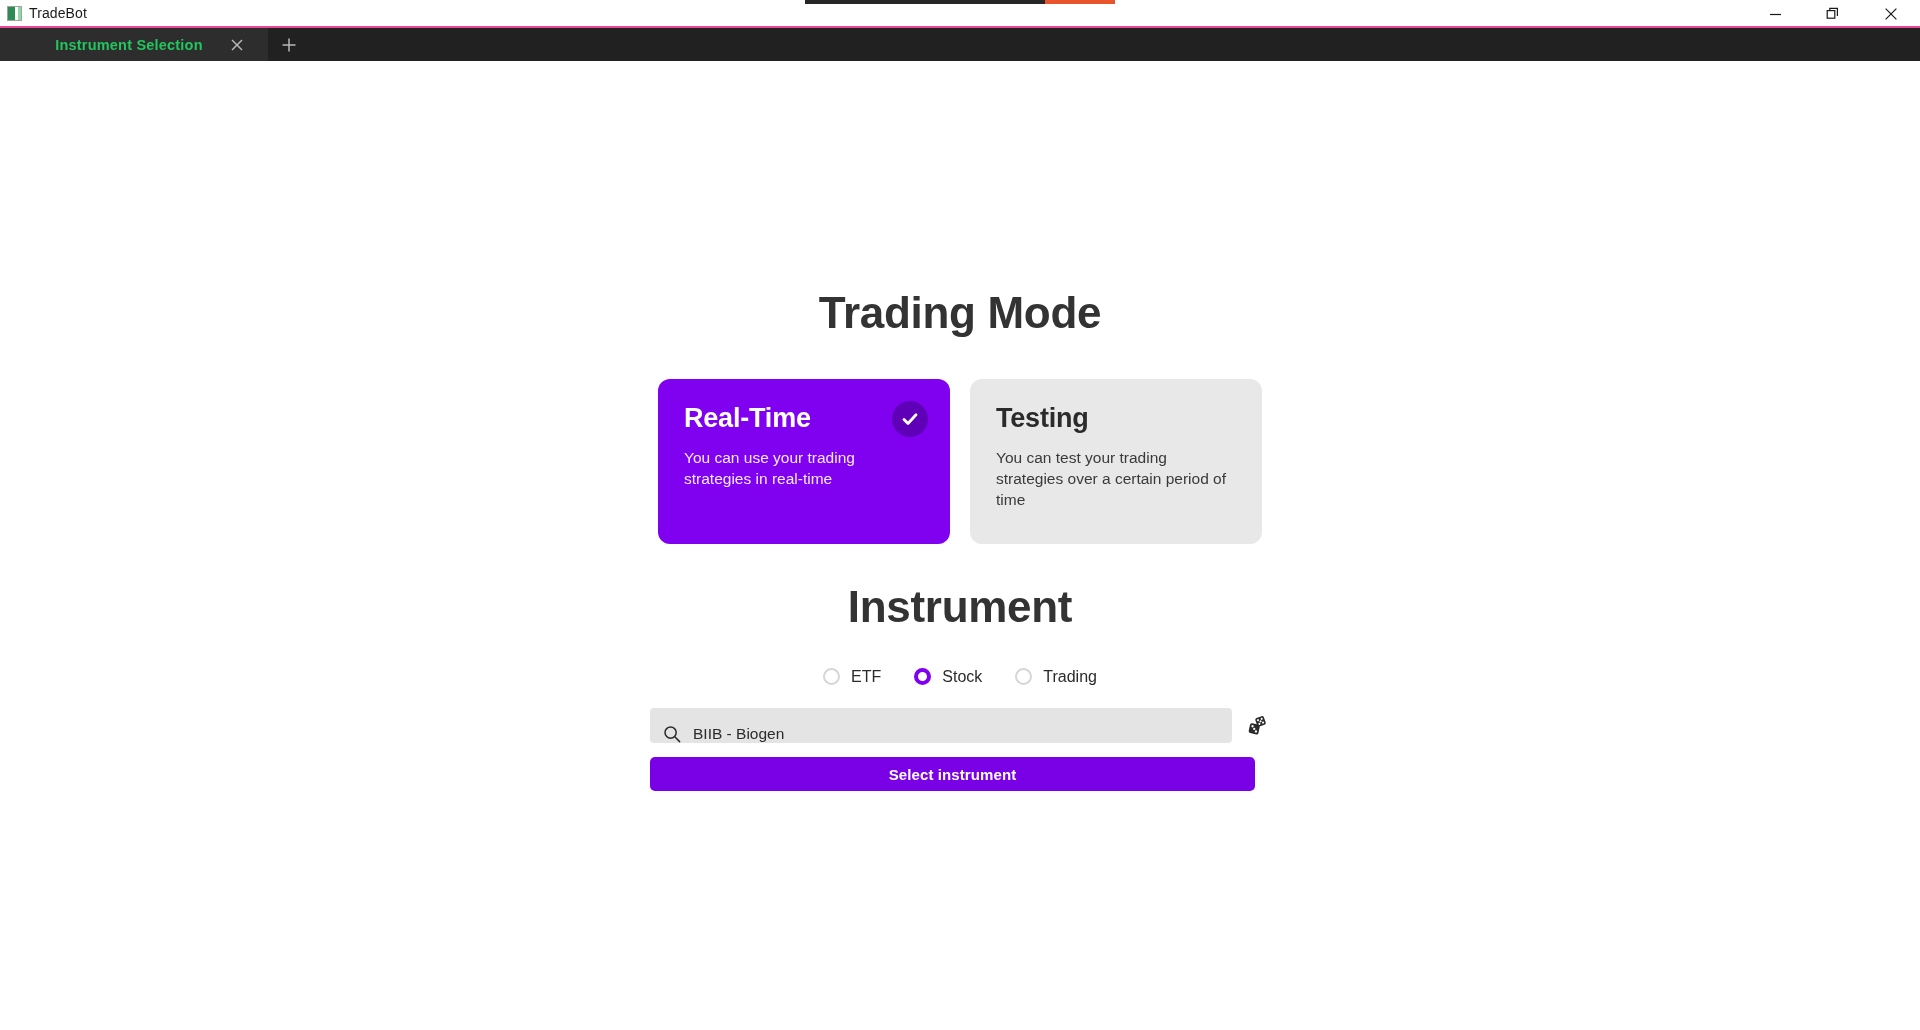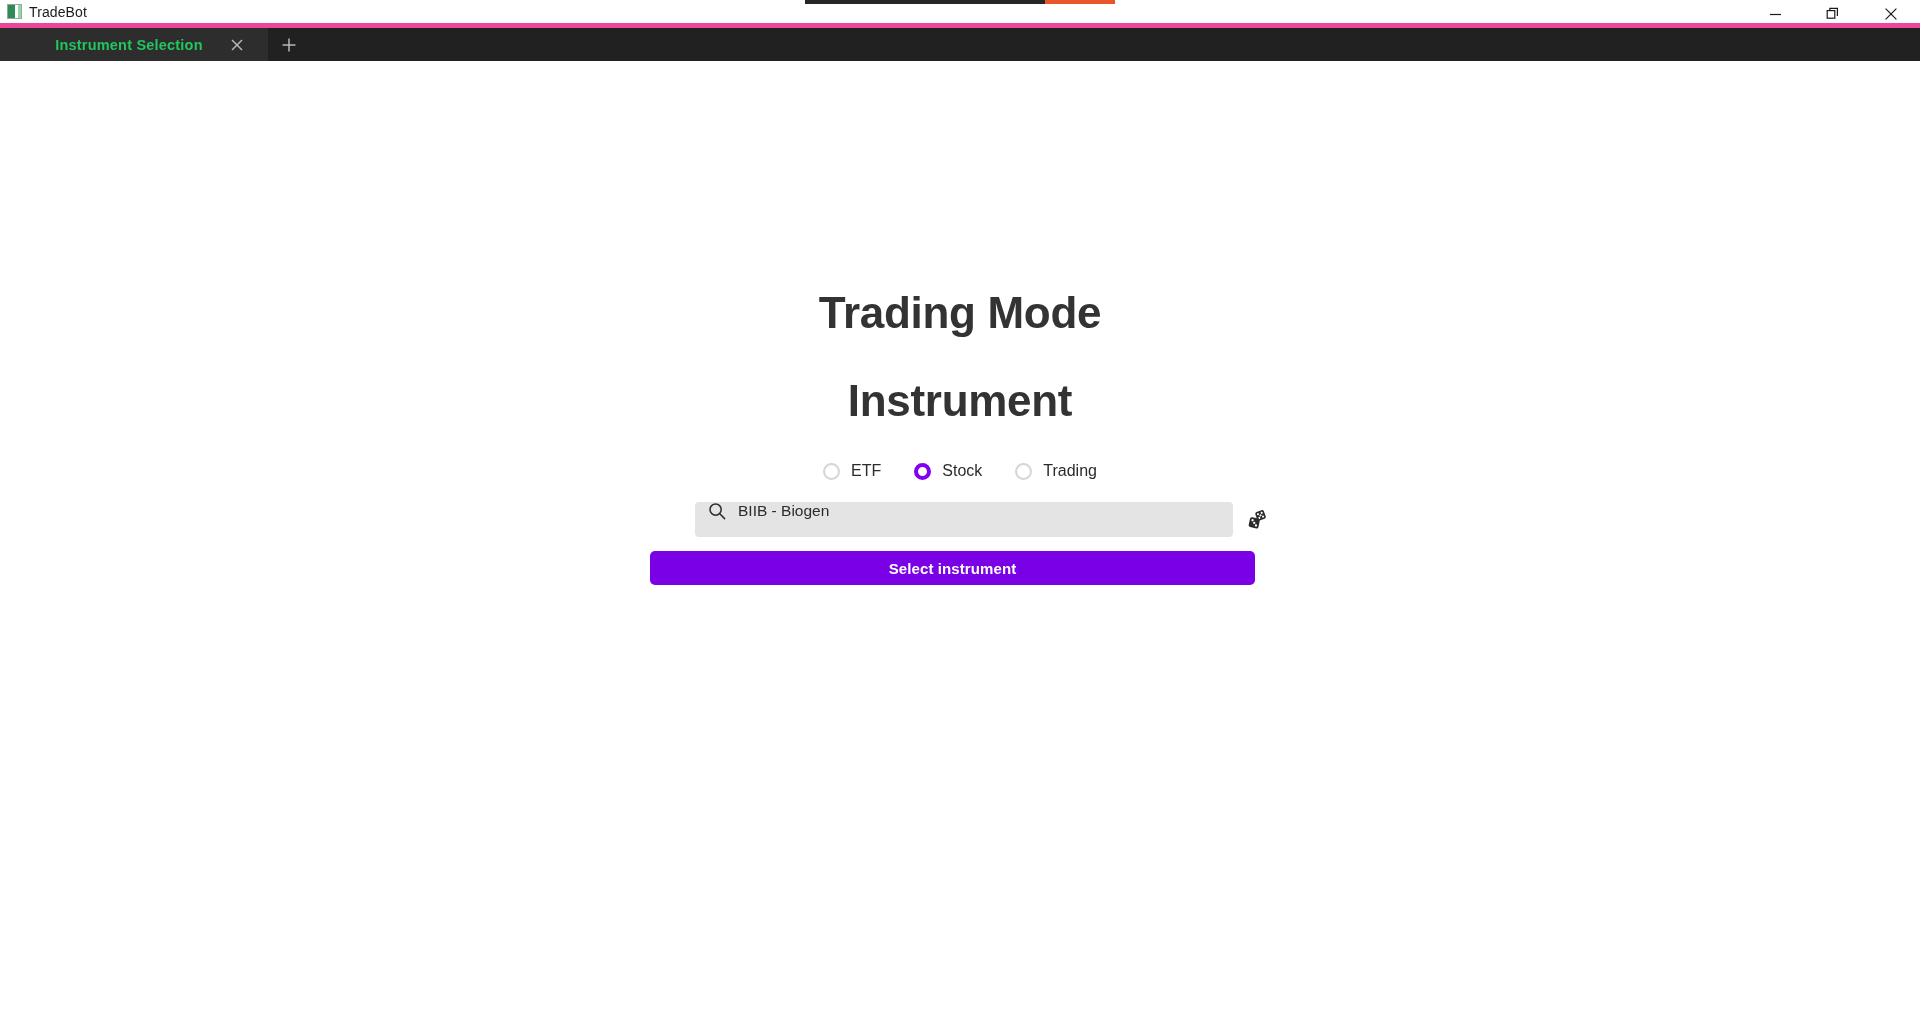--- a/index.html
+++ b/index.html
@@ -39,7 +39,7 @@
     height: 28px;
     width: 100%;
     background: #ffffff;
-    border-bottom: 5px solid #ec4899;
+    border-bottom: 2px solid #ec4899;
     display: flex;
     align-items: center;
   }

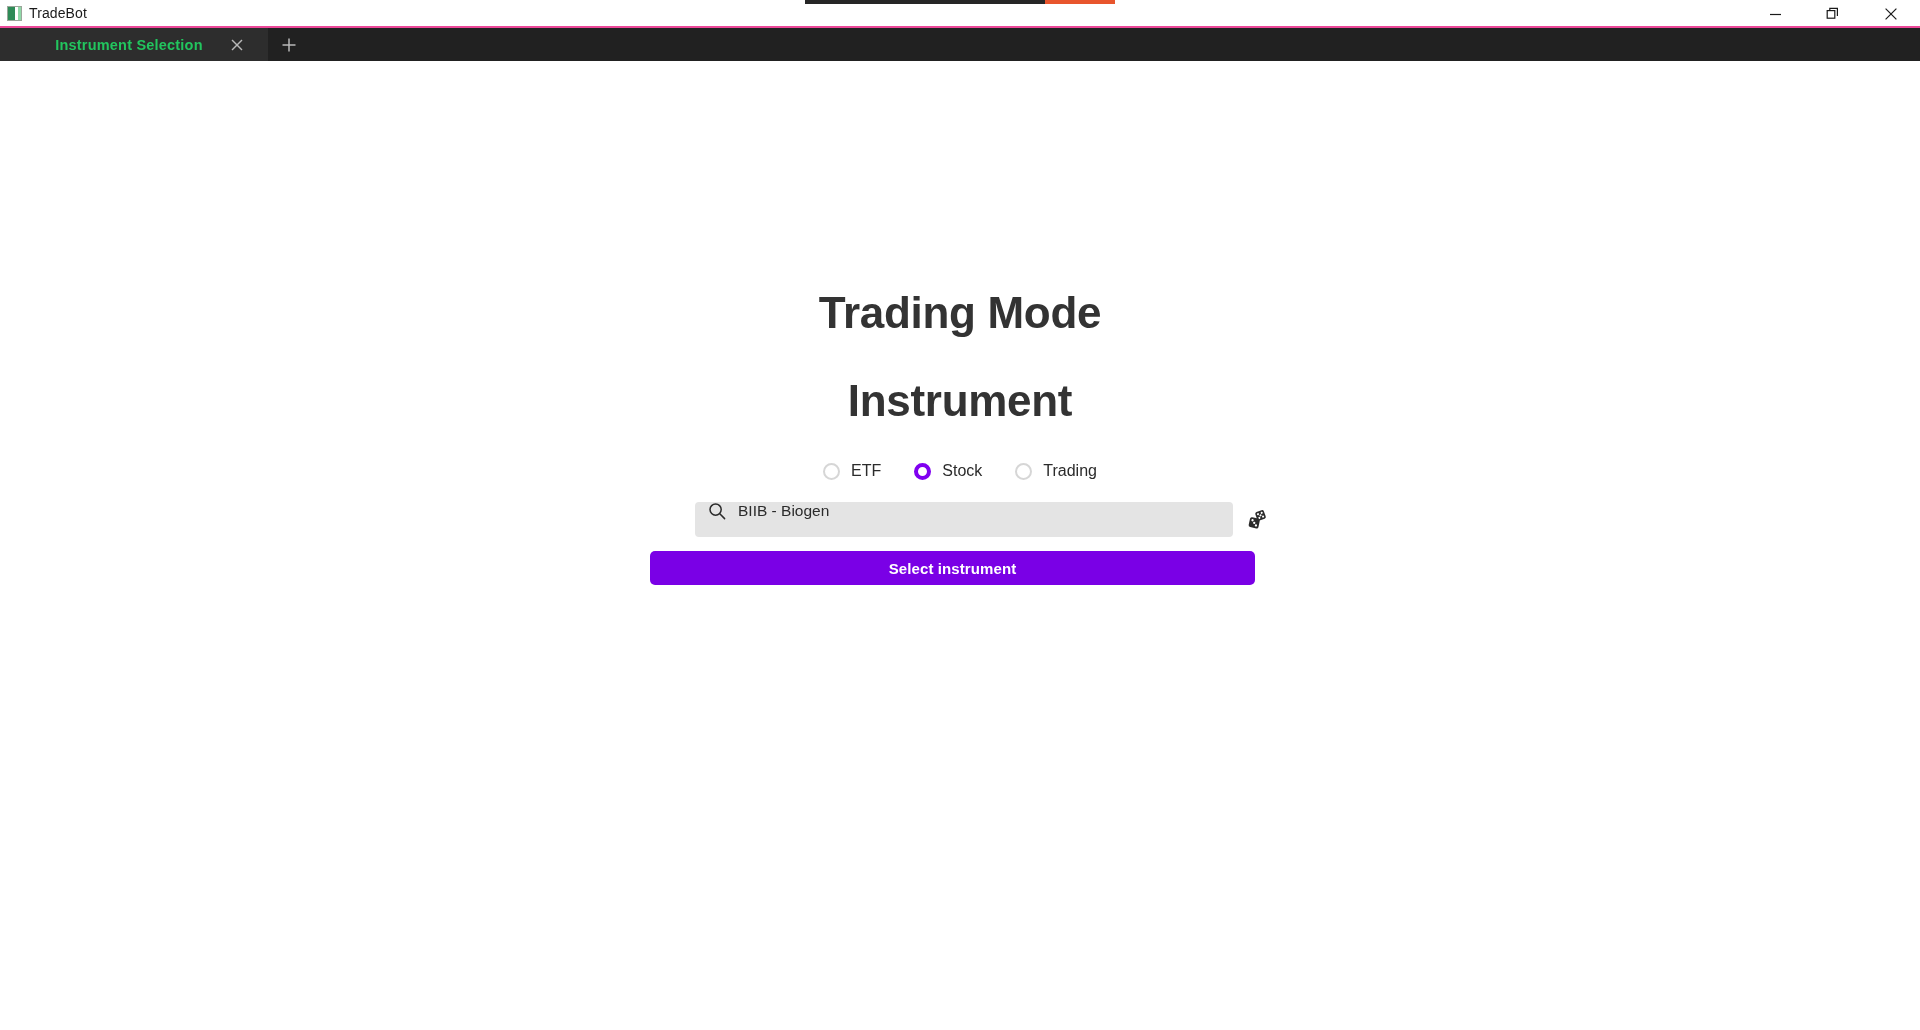--- a/index.html
+++ b/index.html
@@ -331,6 +331,24 @@
 
     <h1 id="trading-mode-title" class="section-title">Trading Mode</h1>
 
+    <div id="mode-cards">
+
+      <div class="mode-card selected">
+        <h3>Real-Time</h3>
+        <p>You can use your trading strategies in real-time</p>
+        <div id="mode-check-badge">
+          <svg width="20" height="20" viewBox="0 0 20 20">
+            <polyline points="4,10.5 8,14.5 16,5.8" fill="none" stroke="#ffffff" stroke-width="2.8" stroke-linecap="round" stroke-linejoin="round"></polyline>
+          </svg>
+        </div>
+      </div>
+
+      <div class="mode-card unselected">
+        <h3>Testing</h3>
+        <p>You can test your trading strategies over a certain period of time</p>
+      </div>
+
+    </div>
 
     <h1 id="instrument-title" class="section-title">Instrument</h1>
 

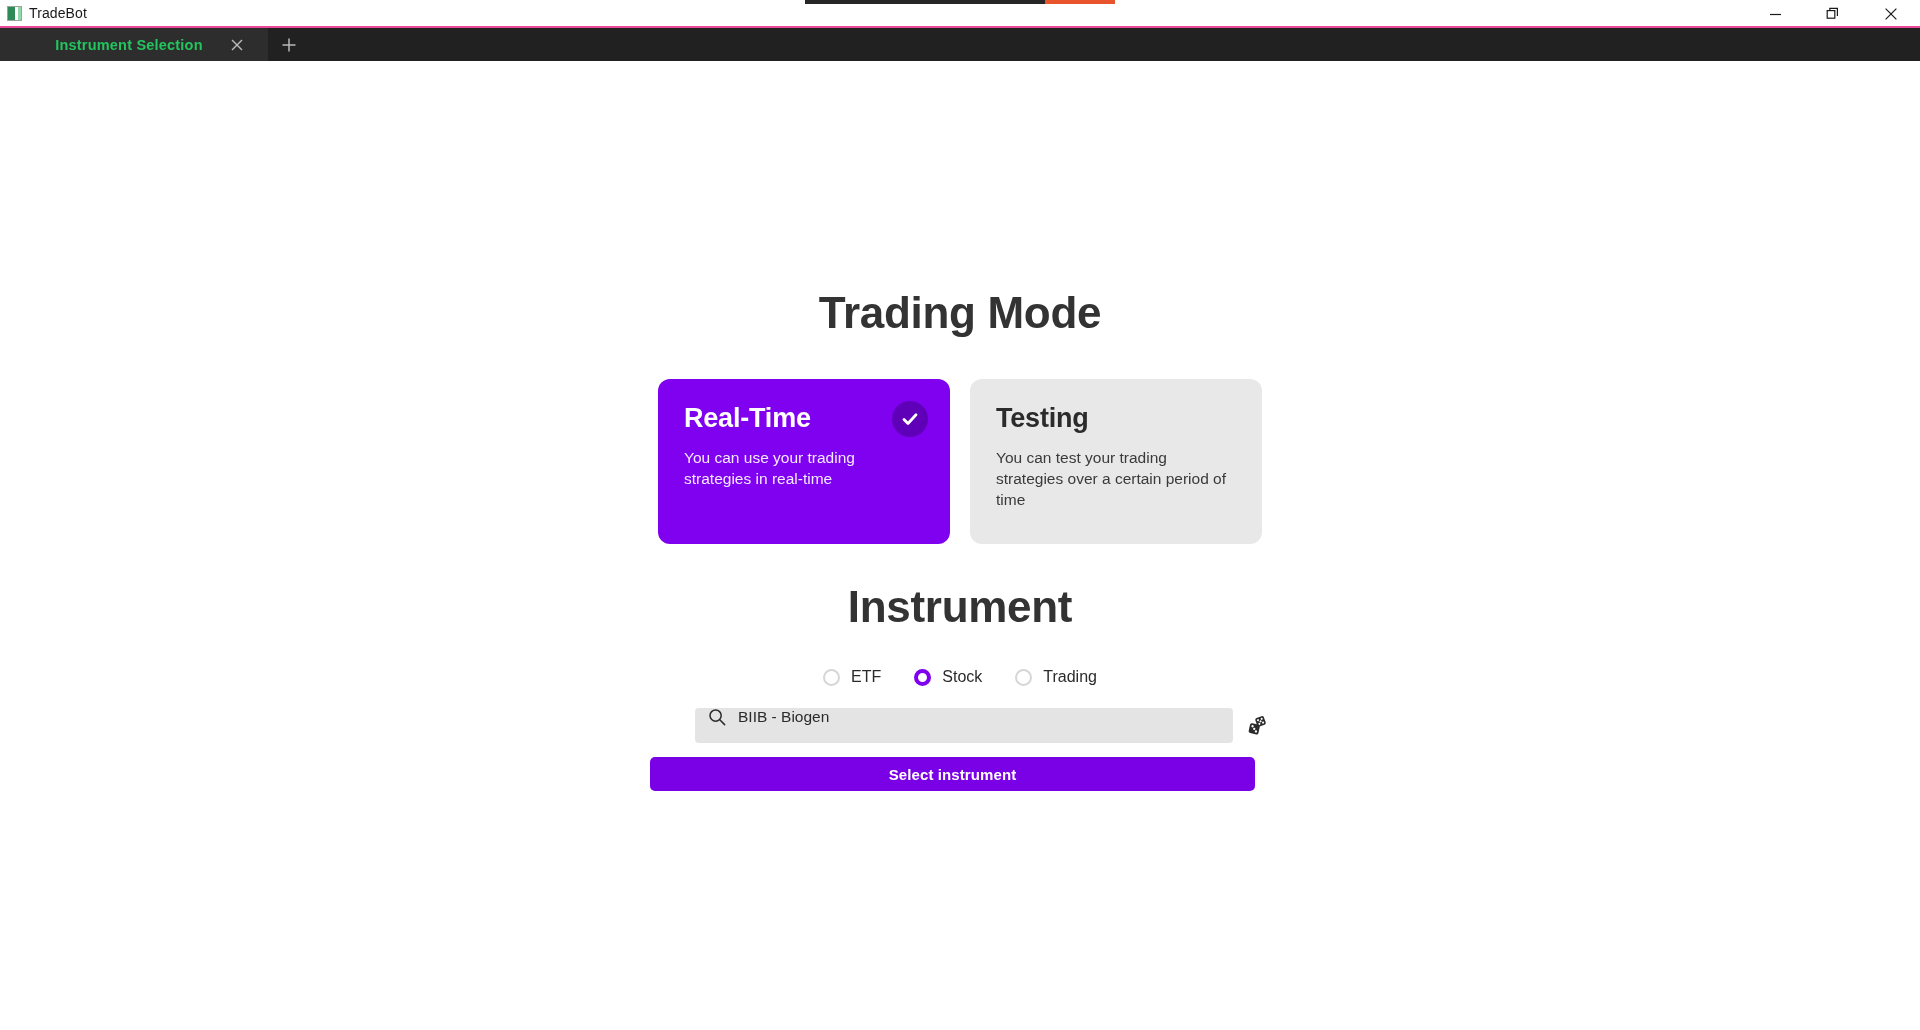--- a/index.html
+++ b/index.html
@@ -206,7 +206,7 @@
   }
   .radio-item {
     display: flex;
-    align-items: flex-end;
+    align-items: flex-start;
     gap: 11px;
   }
   .radio-dot {

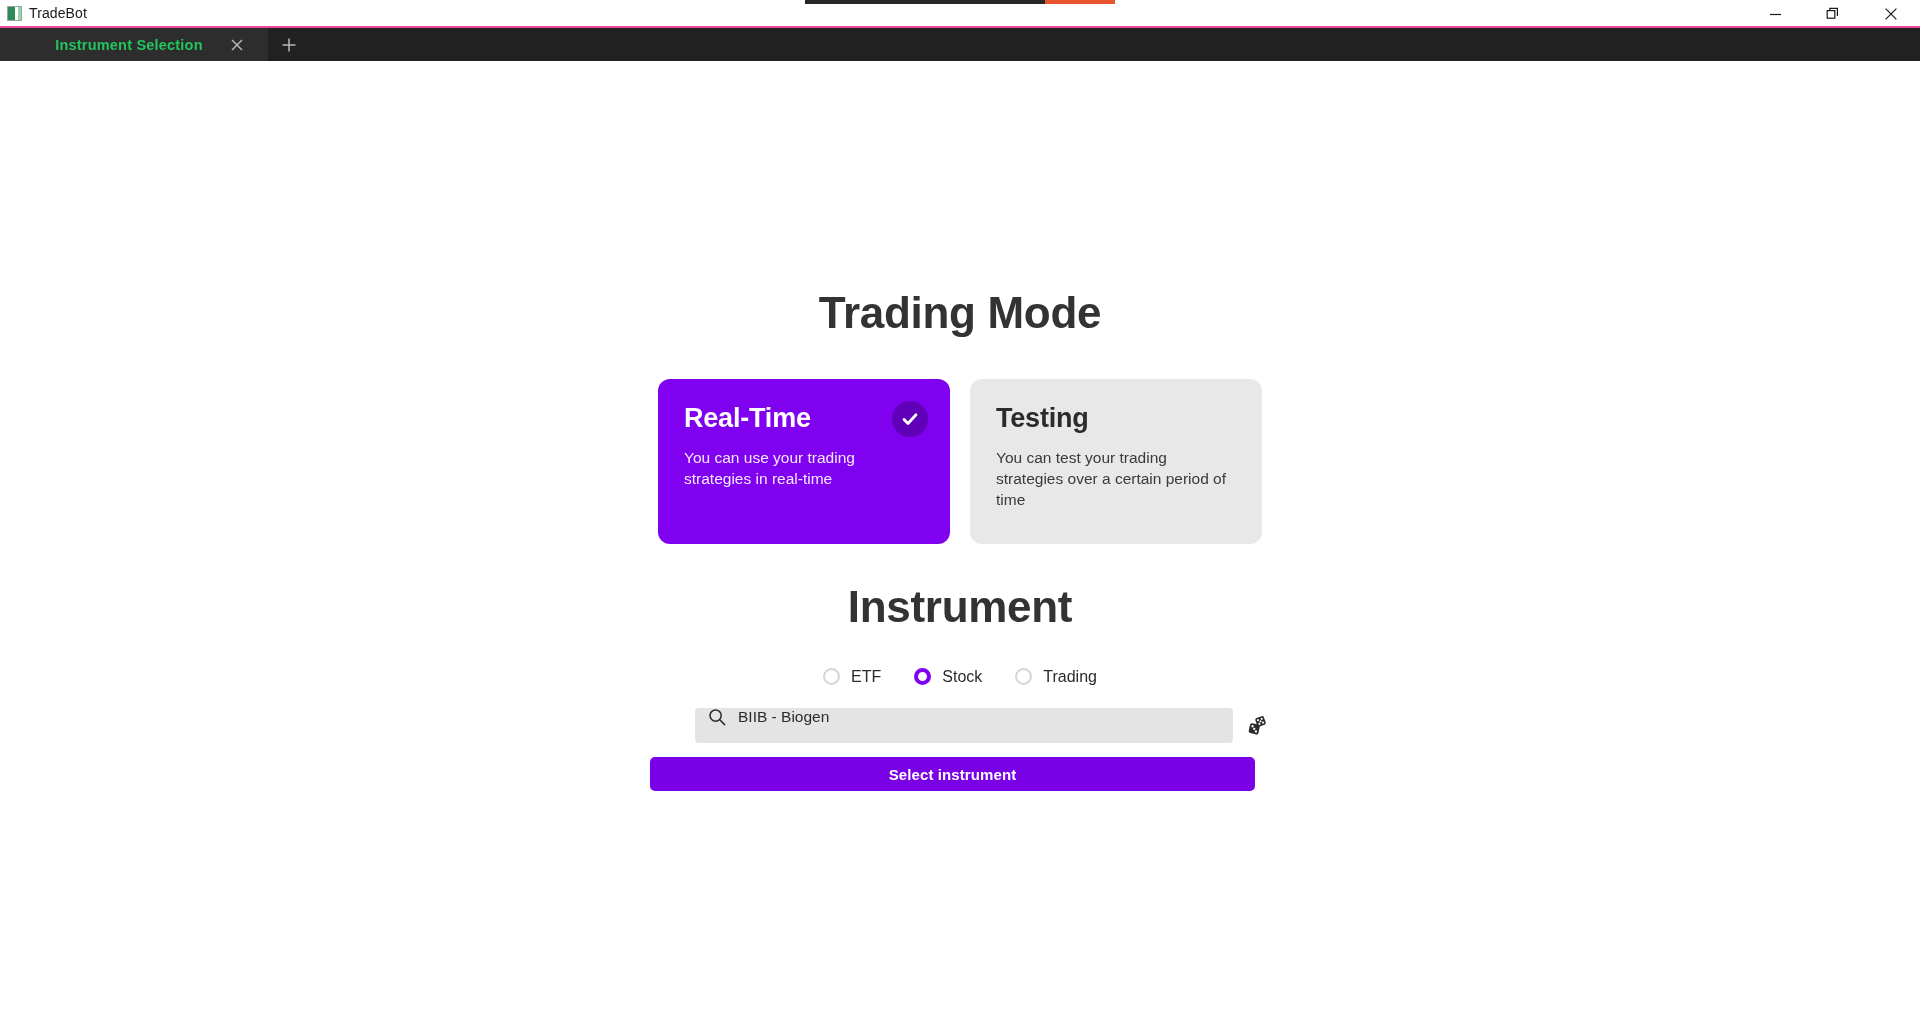--- a/index.html
+++ b/index.html
@@ -237,10 +237,9 @@
     background: #e4e4e4;
     border-radius: 4px;
     display: flex;
-    align-items: flex-start;
+    align-items: flex-end;
     padding-left: 13px;
     gap: 12px;
-    margin-left: 45px;
   }
   #search-value {
     font-size: 15.5px;

